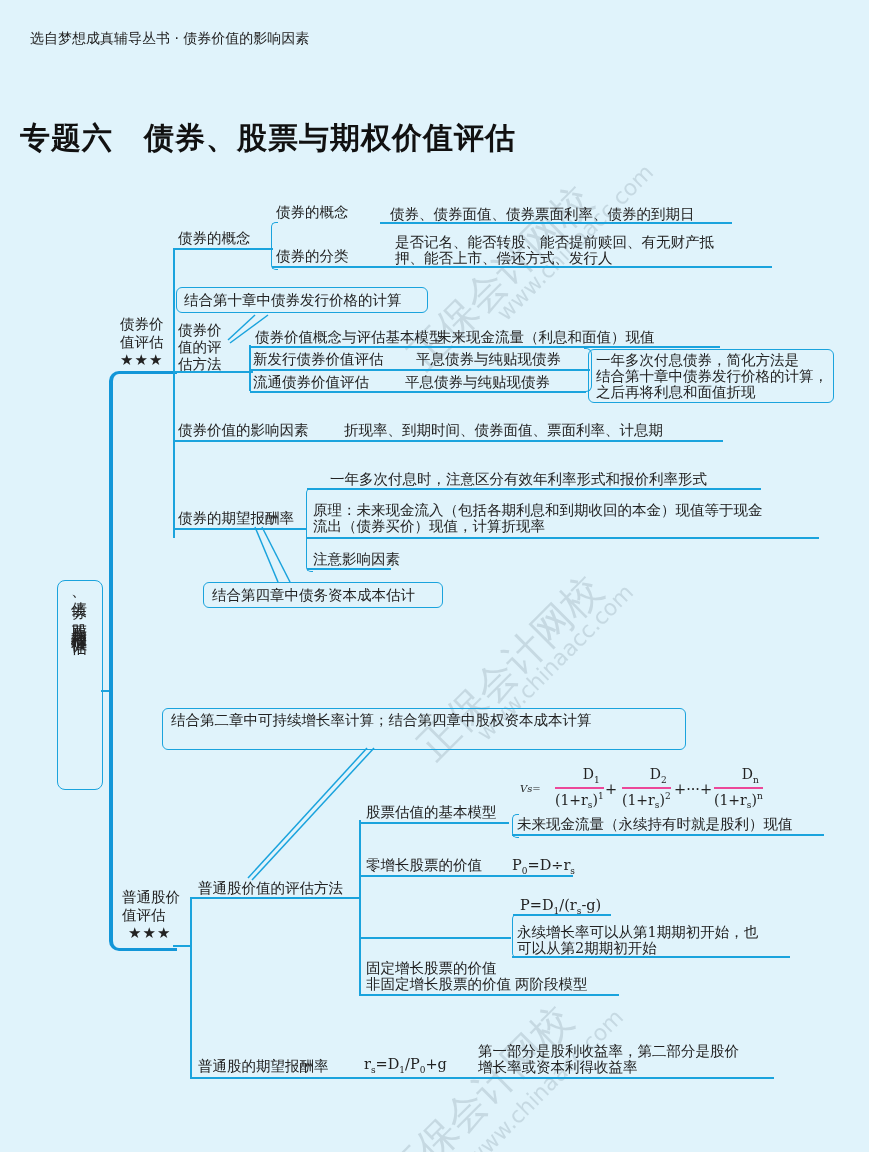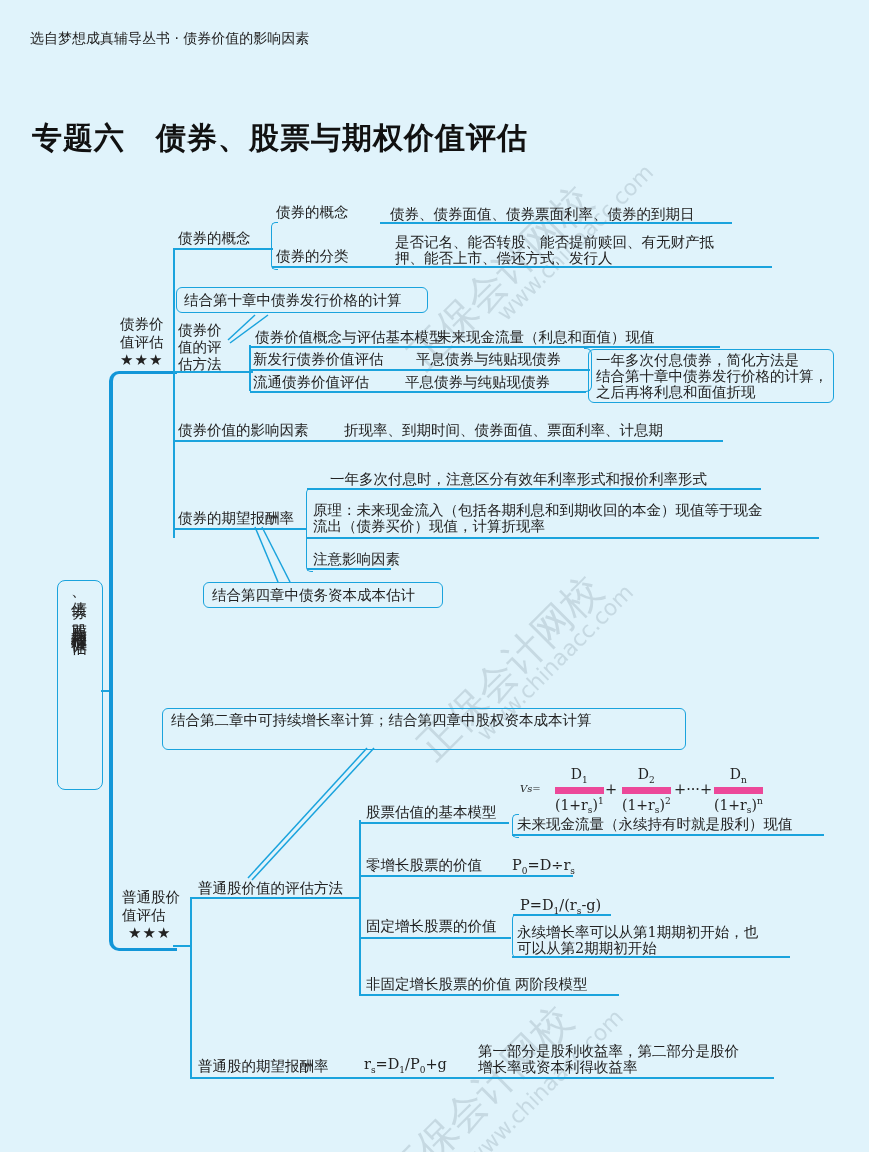--- a/index.html
+++ b/index.html
@@ -11,7 +11,7 @@
   }
   .abs { position:absolute; }
   .hdr { left:30px; top:30px; font-family:"DejaVu Sans","Liberation Sans",sans-serif; font-size:14px; color:#222; }
-  .title { left:32px; top:118px; font-family:"DejaVu Sans","Liberation Sans",sans-serif; font-size:30px; font-weight:bold; color:#111; letter-spacing:1px; }
+  .title { left:20px; top:118px; font-family:"DejaVu Sans","Liberation Sans",sans-serif; font-size:30px; font-weight:bold; color:#111; letter-spacing:1px; }
   .t { position:absolute; font-size:14.5px; line-height:16px; white-space:nowrap; }
   .ul { position:absolute; height:2px; background:#1aa3dd; }
   .vl { position:absolute; width:2px; background:#1aa3dd; }

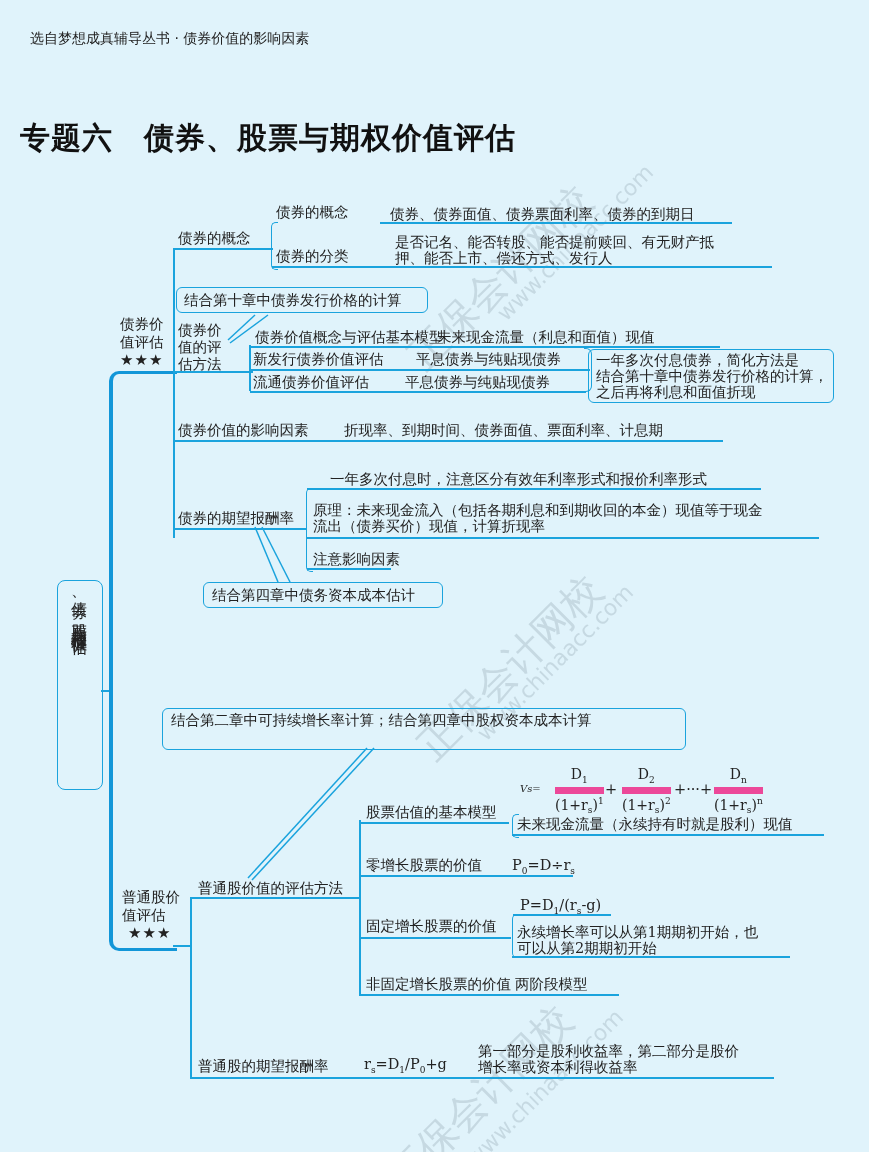--- a/index.html
+++ b/index.html
@@ -22,7 +22,7 @@
   .root { left:57px; top:580px; width:44px; height:208px; border:1.5px solid #1aa3dd; border-radius:8px; }
   .root-text { position:absolute; left:0; top:8px; width:44px; text-align:center; font-size:16px; line-height:19px; }
   .frac { position:absolute; text-align:center; font-size:14px; }
-  .frac .n { display:block; border-bottom:7px solid #ec4899; padding:0 4px 2px; }
+  .frac .n { display:block; border-bottom:2px solid #ec4899; padding:0 4px 2px;text-align:right; }
   .frac .d { display:block; padding-top:2px; }
   sub, sup { font-size:9px; }
   .wm { position:absolute; font-family:"DejaVu Sans","Liberation Sans",sans-serif; color:rgba(150,170,180,0.35); transform:rotate(-45deg); font-size:40px; white-space:nowrap; pointer-events:none; }

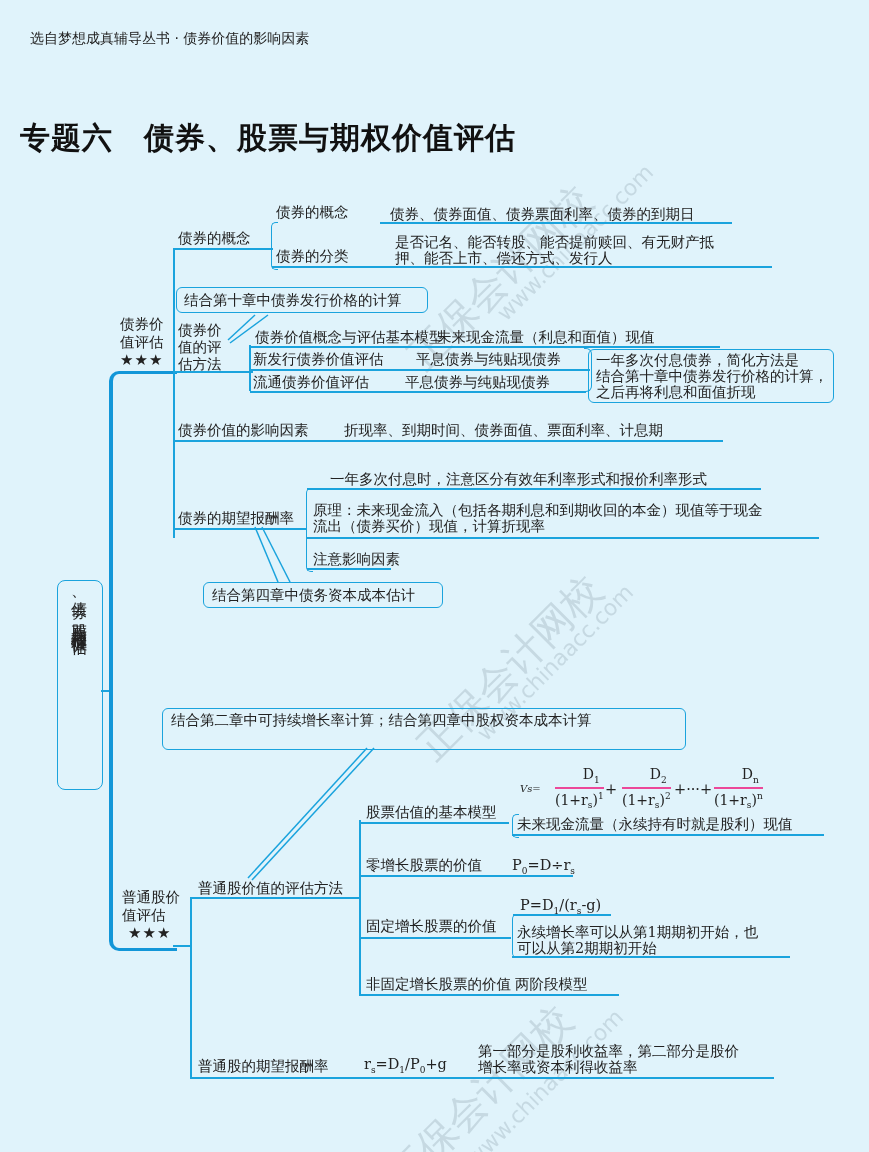--- a/index.html
+++ b/index.html
@@ -178,7 +178,7 @@
 <div class="t" style="left:512px;top:857px;">P<sub>0</sub>=D÷r<sub>s</sub></div>
 <div class="ul" style="left:359px;top:875px;width:214px;"></div>
 
-<div class="t" style="left:366px;top:918px;">固定增长股票的价值</div>
+<div class="t" style="left:366px;top:960px;">固定增长股票的价值</div>
 <div class="ul" style="left:359px;top:937px;width:152px;"></div>
 <div class="t" style="left:520px;top:897px;">P=D<sub>1</sub>/(r<sub>s</sub>-g)</div>
 <div class="ul" style="left:513px;top:914px;width:98px;"></div>

